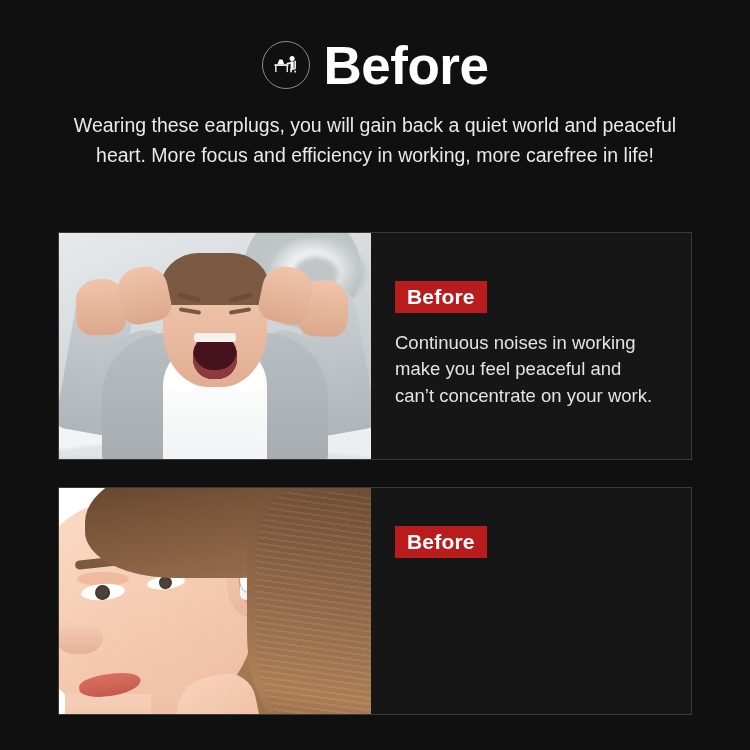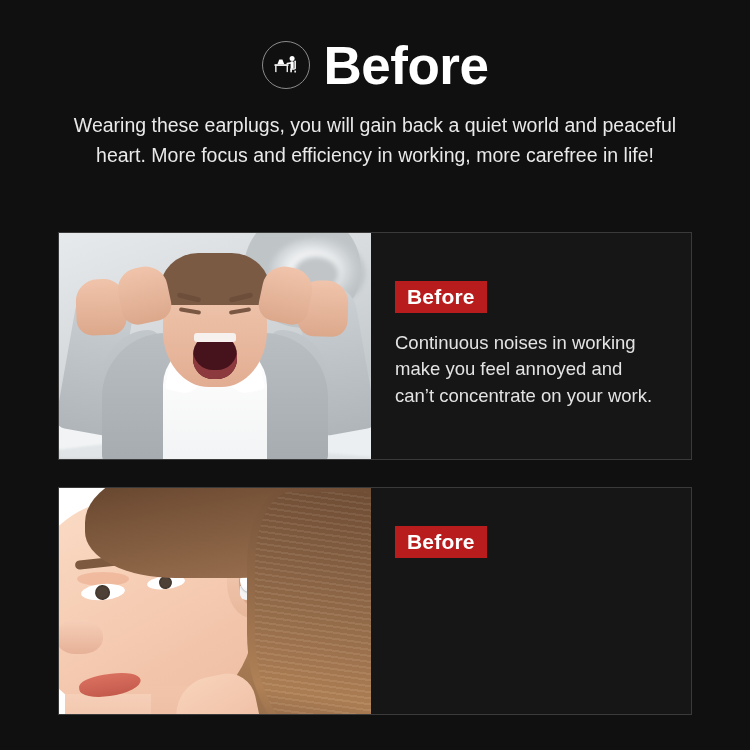--- a/index.html
+++ b/index.html
@@ -439,7 +439,7 @@
       </div>
       <div class="panel-body">
         <span class="badge">Before</span>
-        <p class="panel-text">Continuous noises in working make you feel annoyed and can’t concentrate on your work.</p>
+        <p class="panel-text">Continuous noises in working make you feel peaceful and can’t concentrate on your work.</p>
       </div>
     </div>
 

